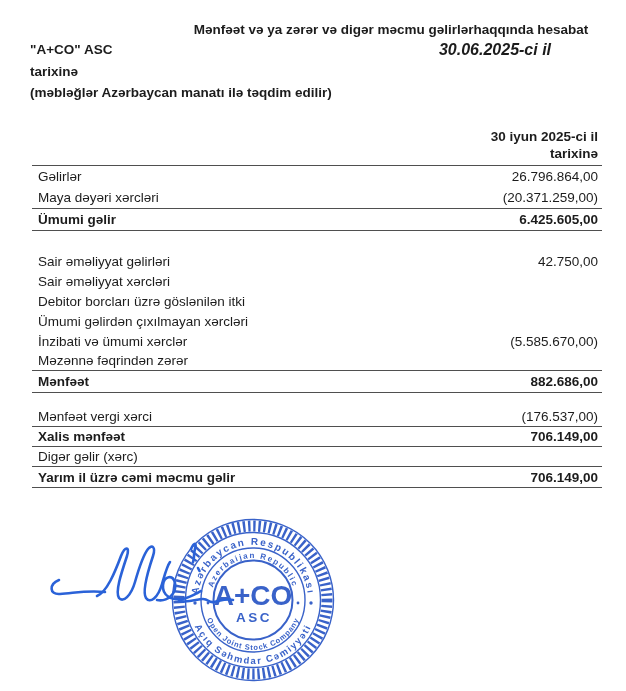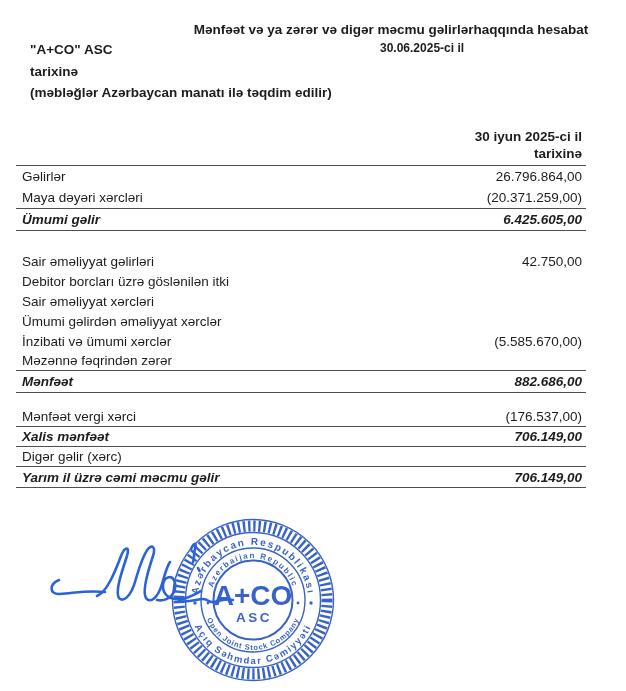--- a/index.html
+++ b/index.html
@@ -13,7 +13,7 @@
   }
   .date {
     position:absolute; top:41px; left:380px; width:230px;
-    font-size:12px; font-weight:bold;
+    text-align:center; font-size:16px; font-weight:bold;font-style:italic;
   }
   .org {
     position:absolute; top:39px; left:30px; font-size:13.5px;

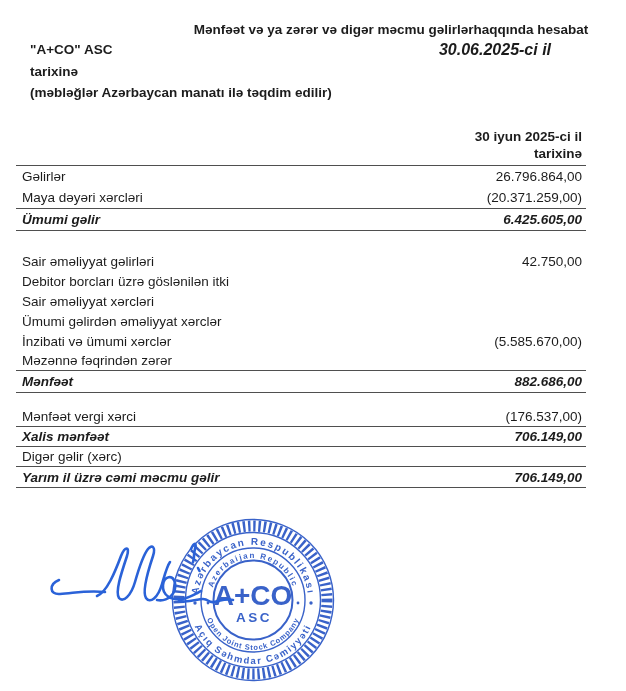--- a/index.html
+++ b/index.html
@@ -19,7 +19,7 @@
     position:absolute; top:39px; left:30px; font-size:13.5px;
     font-weight:bold; line-height:21.5px; white-space:nowrap;
   }
-  .fintable { position:absolute; top:129px; left:16px; width:570px; font-size:13.5px; }
+  .fintable { position:absolute; top:129px; left:32px; width:570px; font-size:13.5px; }
   .thead {
     text-align:right; font-weight:bold; line-height:16.5px;
     padding:0 4px 3px 0; border-bottom:1.6px solid #4f4f4f;

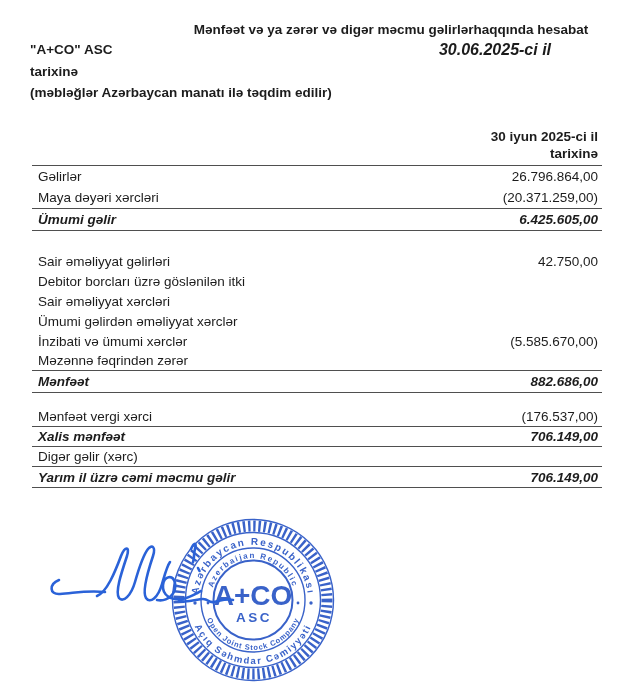--- a/index.html
+++ b/index.html
@@ -31,7 +31,7 @@
   .row .lbl { white-space:nowrap; }
   .row .val { white-space:nowrap; text-align:right; }
   .row.rule { border-bottom:1.6px solid #4f4f4f;gap:19px; }
-  .row.bold { font-weight:bold;font-style:italic; }
+  .row.bold { font-weight:bold; }
   .h21 { height:21px;align-items:center; }
   .h19 { height:19px; }
   .sp20 { height:20px; }

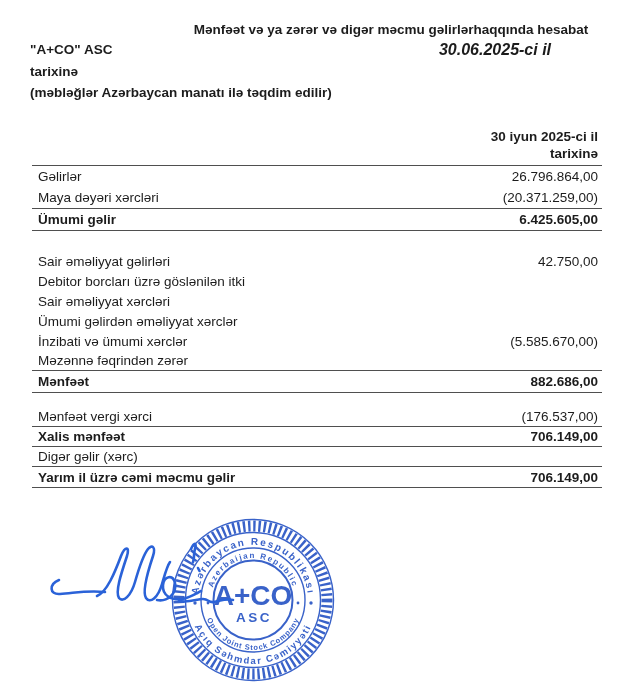--- a/index.html
+++ b/index.html
@@ -79,11 +79,11 @@
       <span class="val">42.750,00</span>
     </div>
     <div class="row">
-      <span class="lbl">Debitor borcları üzrə göslənilən itki</span>
+      <span class="lbl">Sair əməliyyat xərcləri</span>
       <span class="val"></span>
     </div>
     <div class="row">
-      <span class="lbl">Sair əməliyyat xərcləri</span>
+      <span class="lbl">Debitor borcları üzrə göslənilən itki</span>
       <span class="val"></span>
     </div>
     <div class="row">

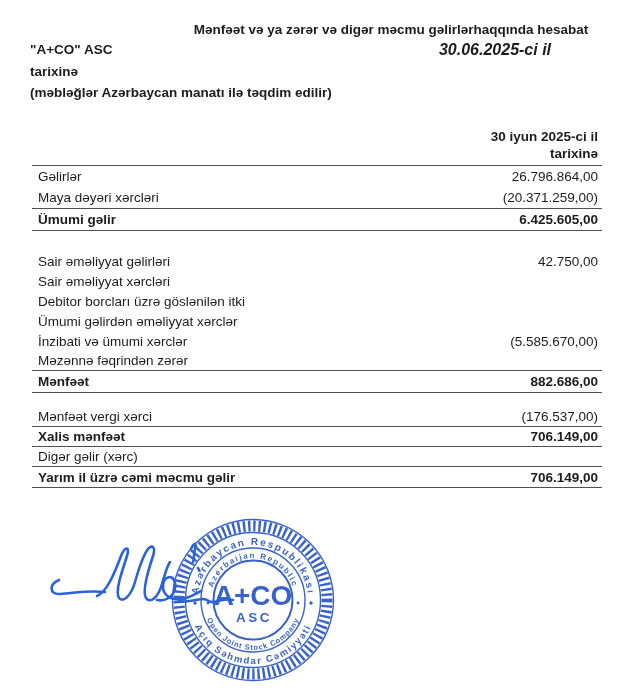--- a/index.html
+++ b/index.html
@@ -87,7 +87,7 @@
       <span class="val"></span>
     </div>
     <div class="row">
-      <span class="lbl">Ümumi gəlirdən əməliyyat xərclər</span>
+      <span class="lbl">Ümumi gəlirdən çıxılmayan xərcləri</span>
       <span class="val"></span>
     </div>
     <div class="row">

